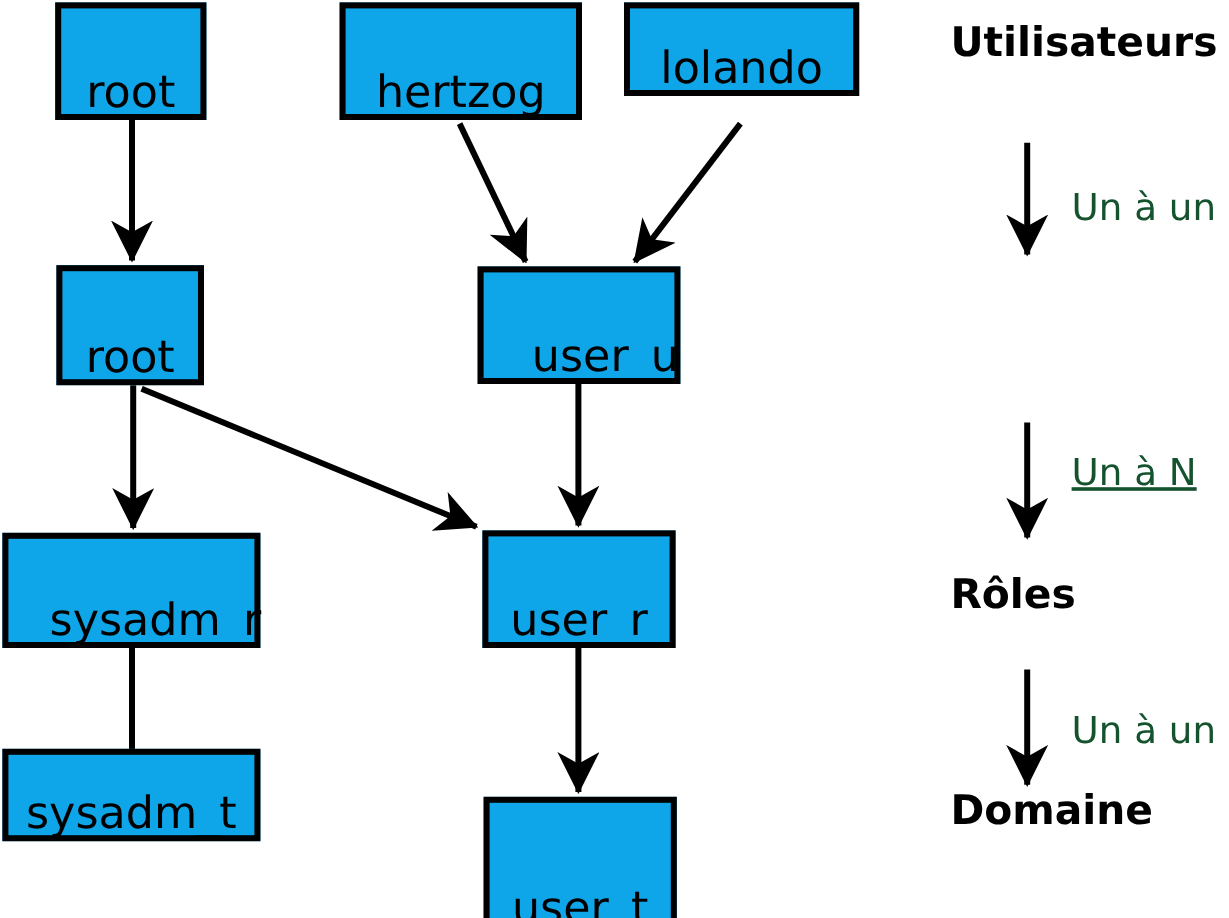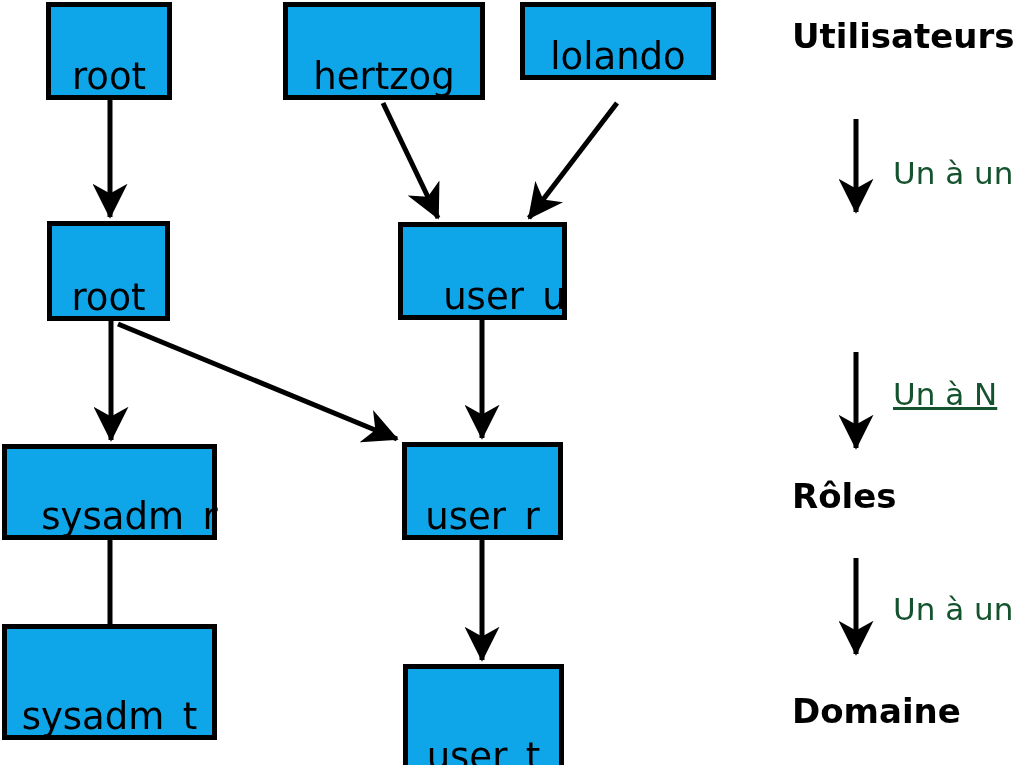--- a/index.html
+++ b/index.html
@@ -61,7 +61,7 @@
   #box-selinux-user-u { left: 398px; top: 222px; width: 169px; height: 98px; padding-left: 44px; }
   #box-role-sysadm-r  { left: 2px;   top: 444px; width: 215px; height: 96px; padding-left: 40px; }
   #box-role-user-r    { left: 402px; top: 442px; width: 161px; height: 98px; }
-  #box-domain-sysadm-t{ left: 2px;   top: 624px; width: 215px; height: 116px; }
+  #box-domain-sysadm-t{ left: 2px;   top: 624px; width: 215px; height: 77px; }
   #box-domain-user-t  { left: 403px; top: 664px; width: 161px; height: 116px; }
 
   

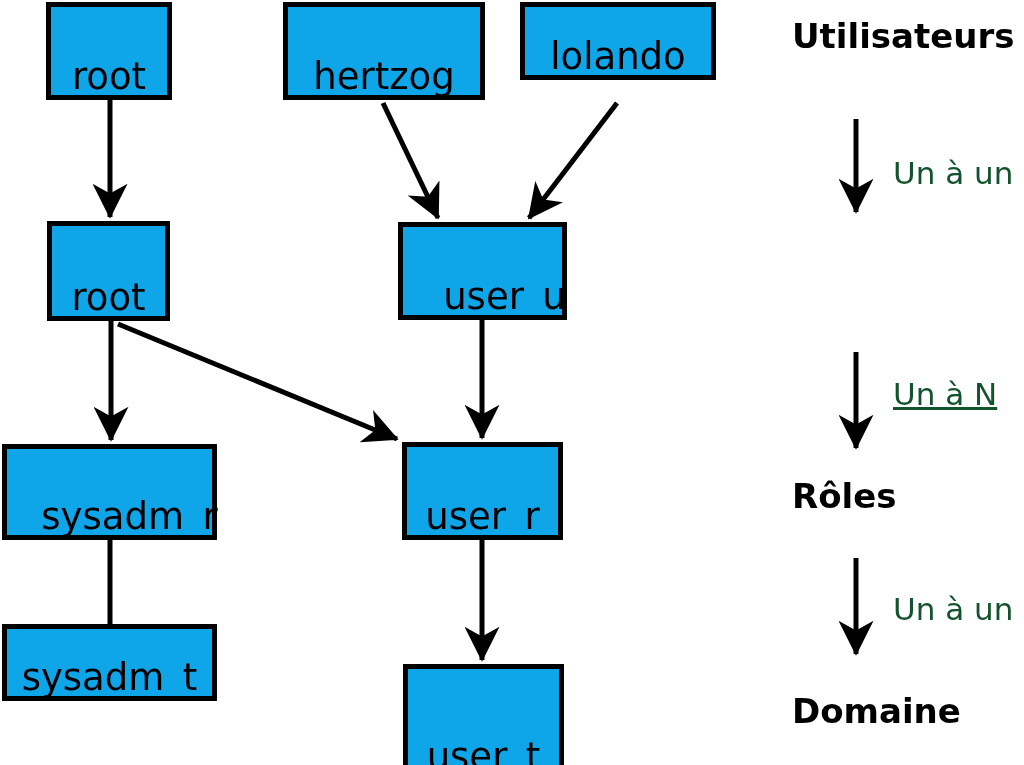--- a/index.html
+++ b/index.html
@@ -68,7 +68,7 @@
   #legend-unix-users   { left: 792px; top: 16px; }
   #legend-selinux-ids  { left: 792px; top: 236px; }
   #legend-roles        { left: 792px; top: 476px; text-align: right; }
-  #legend-domain       { left: 792px; top: 691px; }
+  #legend-domain       { left: 792px; top: 656px; }
   #label-un-a-un-1     { left: 893px; top: 156px; }
   #label-un-a-n        { left: 893px; top: 377px; text-decoration: underline; }
   #label-un-a-un-2     { left: 893px; top: 592px; }

